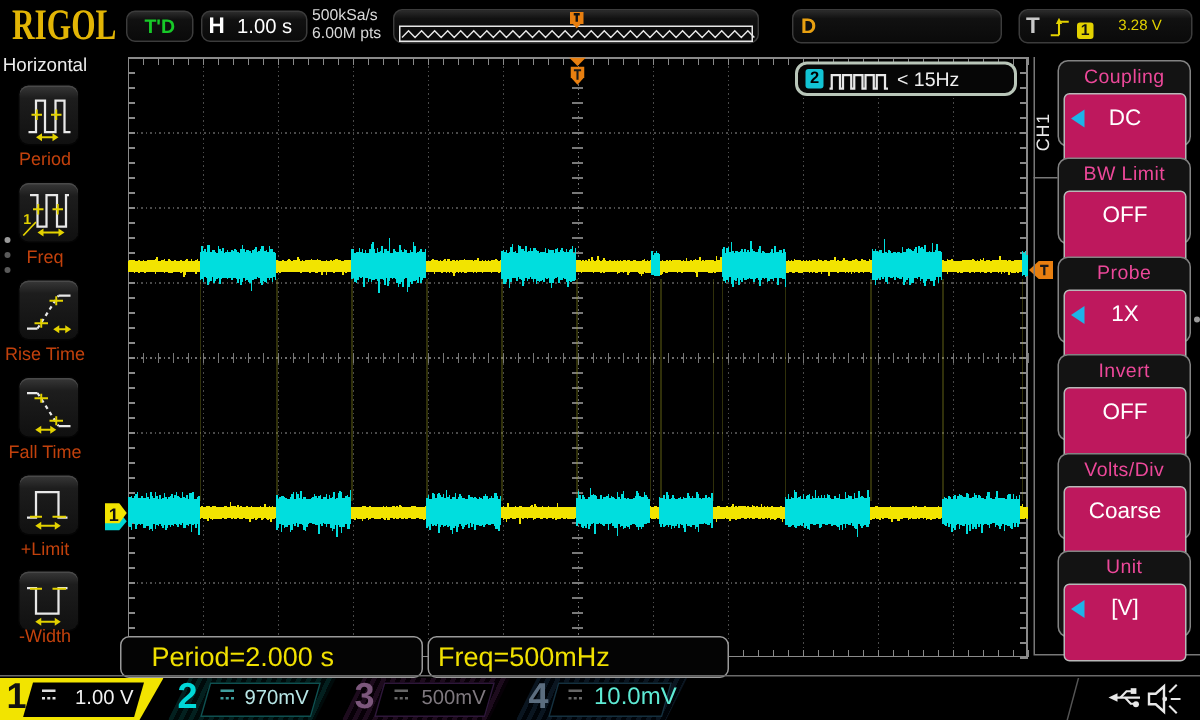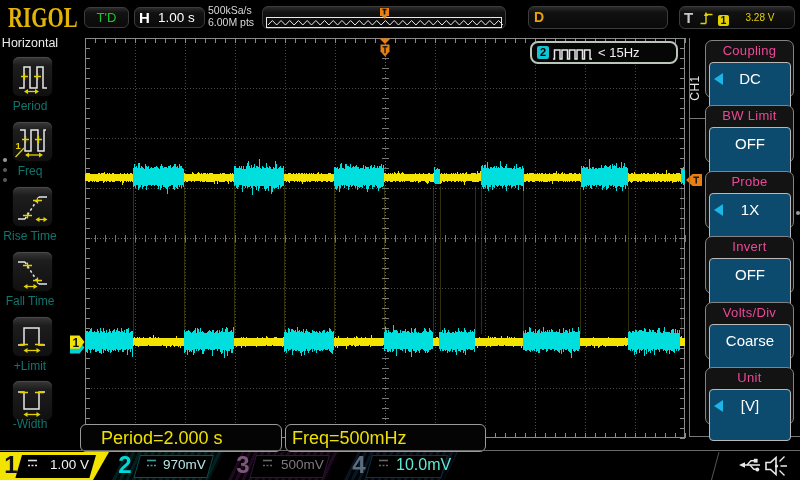--- a/index.html
+++ b/index.html
@@ -13,7 +13,7 @@
 </style></head><body>
 
 <div class="abs" style="left:8px;top:1px;color:#e2b505;font-family:'Liberation Serif',serif;font-weight:bold;font-size:29px;transform:scaleX(.72);transform-origin:0 0">RIGOL</div>
-<div class="tbox" style="left:84px;top:7px;width:45px;height:21px;text-align:center;color:#17c928;font-size:13px;font-weight:normal;line-height:20px">T'D</div>
+<div class="tbox" style="left:84px;top:7px;width:45px;height:21px;text-align:center;color:#17c928;font-size:13px;font-weight:bold;line-height:20px">T'D</div>
 <div class="tbox" style="left:134px;top:7px;width:71px;height:21px">
   <span class="abs" style="left:4px;top:0px;color:#fff;font-size:15px;font-weight:bold;line-height:20px">H</span>
   <span class="abs" style="left:23px;top:0px;color:#fff;font-size:13.5px;line-height:20px">1.00 s</span>

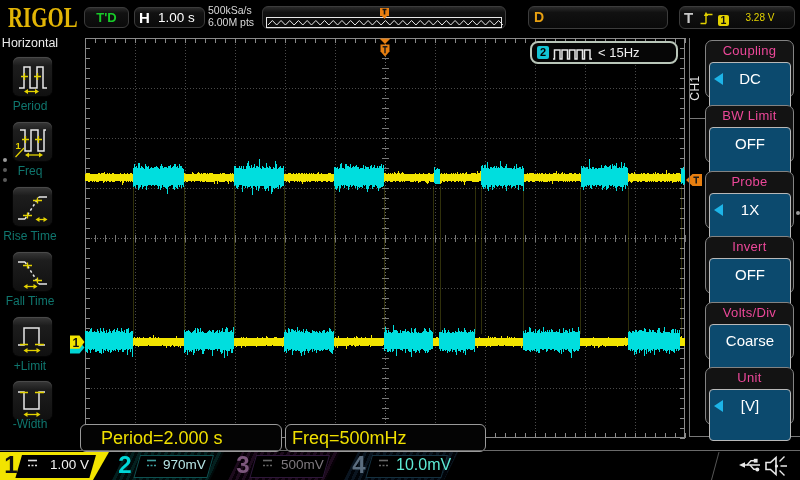--- a/index.html
+++ b/index.html
@@ -6,7 +6,7 @@
 .tbox{position:absolute;background:linear-gradient(180deg,#2b2b2b 0,#111 26%,#0a0a0a 100%);border:1px solid #3c3c3c;border-radius:6px}
 .mcell{position:absolute;left:705px;width:89px;height:58px;background:#131313;border:1px solid #838383;border-radius:7px}
 .mlab{color:#ec4899;font-size:13px;text-align:center;margin-top:2px;letter-spacing:0.3px}
-.mval{position:absolute;left:3px;top:21px;width:82px;height:52px;background:#0c4a6e;border:1px solid #b8b8b8;border-radius:4px;color:#fff;font-size:15px;text-align:center;line-height:32px}
+.mval{position:absolute;left:3px;top:21px;width:82px;height:52px;background:#be185d;border:1px solid #b8b8b8;border-radius:4px;color:#fff;font-size:15px;text-align:center;line-height:32px}
 .larr{position:absolute;left:4px;top:10px;width:0;height:0;border-top:6px solid transparent;border-bottom:6px solid transparent;border-right:9px solid #1db4e8}
 .icon{position:absolute;left:13px;width:39px;height:39px;background:linear-gradient(180deg,#383838 0,#1d1d1d 22%,#101010 100%);border-radius:6px;box-shadow:0 0 0 1px #040404,inset 0 1px 0 #4a4a4a}
 .ilab{position:absolute;left:0;width:60px;text-align:center;color:#0f766e;font-size:12px}

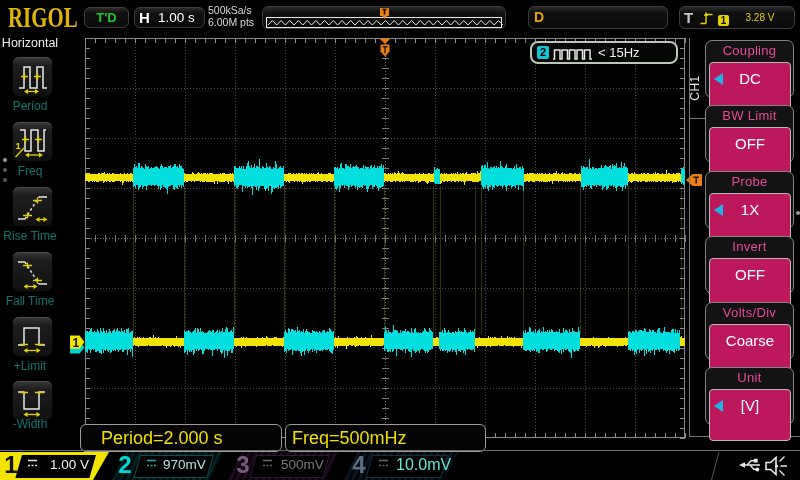--- a/index.html
+++ b/index.html
@@ -9,7 +9,7 @@
 .mval{position:absolute;left:3px;top:21px;width:82px;height:52px;background:#be185d;border:1px solid #b8b8b8;border-radius:4px;color:#fff;font-size:15px;text-align:center;line-height:32px}
 .larr{position:absolute;left:4px;top:10px;width:0;height:0;border-top:6px solid transparent;border-bottom:6px solid transparent;border-right:9px solid #1db4e8}
 .icon{position:absolute;left:13px;width:39px;height:39px;background:linear-gradient(180deg,#383838 0,#1d1d1d 22%,#101010 100%);border-radius:6px;box-shadow:0 0 0 1px #040404,inset 0 1px 0 #4a4a4a}
-.ilab{position:absolute;left:0;width:60px;text-align:center;color:#0f766e;font-size:12px}
+.ilab{position:absolute;left:0;width:60px;text-align:center;color:#c2410c;font-size:12px}
 </style></head><body>
 
 <div class="abs" style="left:8px;top:1px;color:#e2b505;font-family:'Liberation Serif',serif;font-weight:bold;font-size:29px;transform:scaleX(.72);transform-origin:0 0">RIGOL</div>

